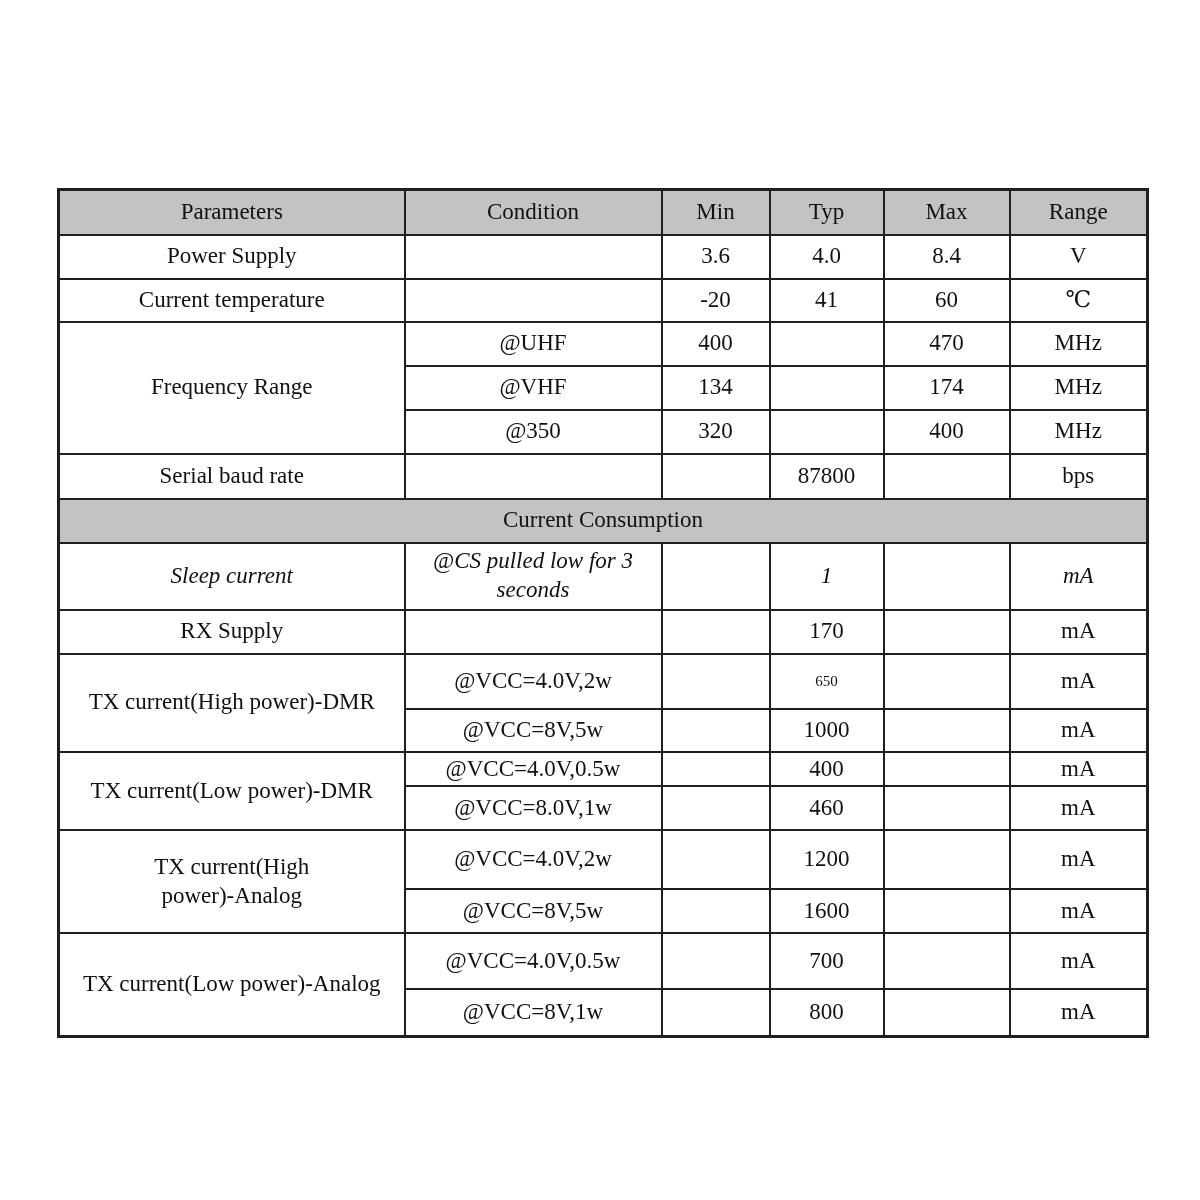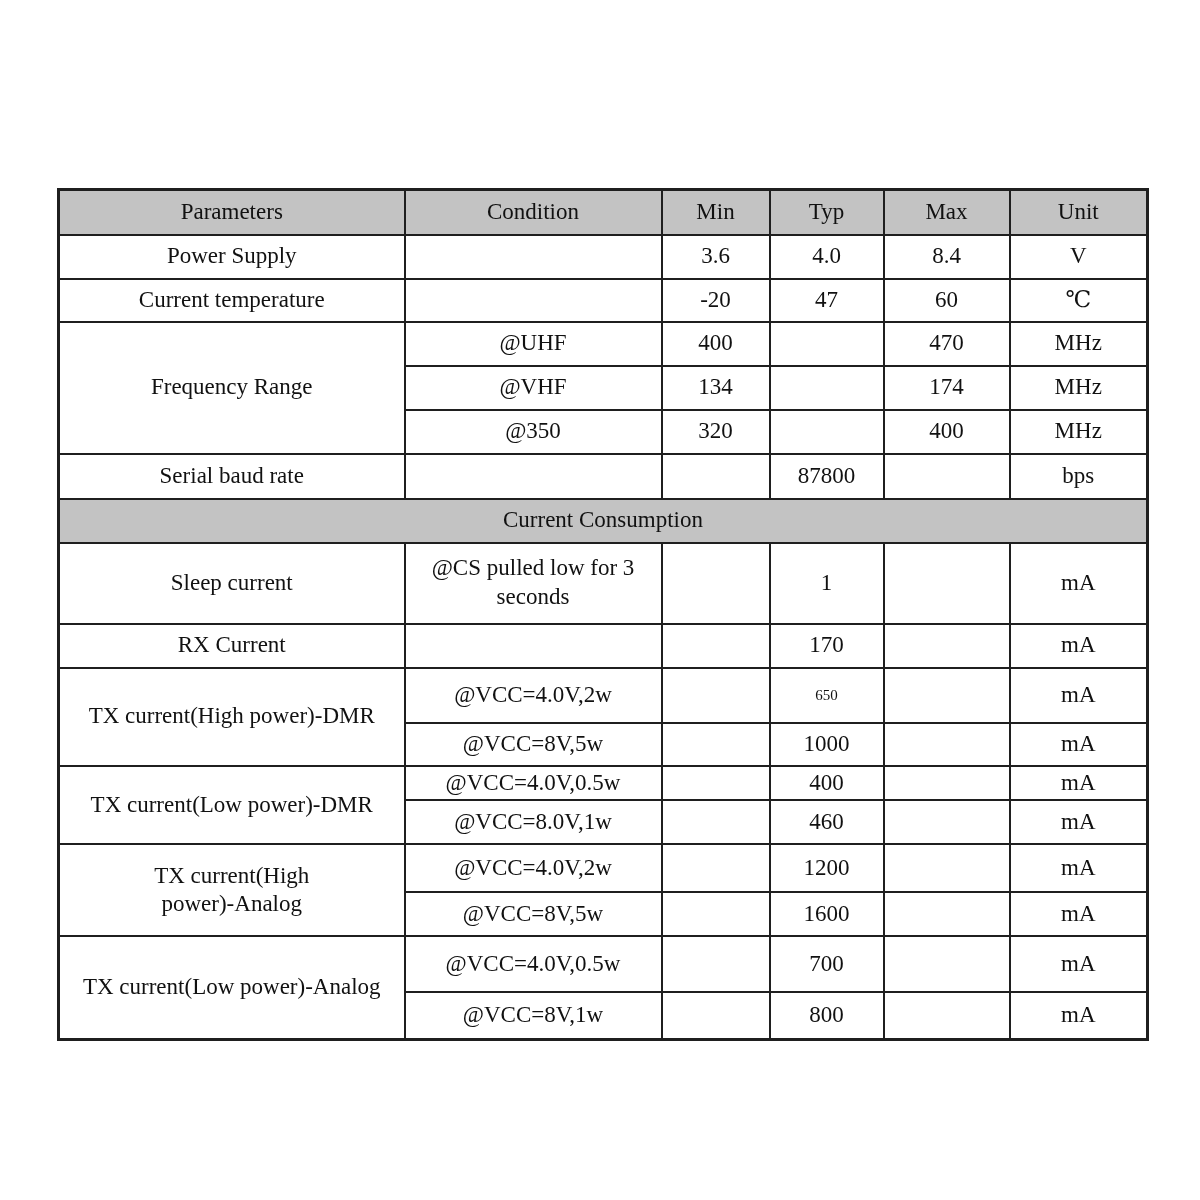--- a/index.html
+++ b/index.html
@@ -55,7 +55,7 @@
         <th class="col-head">Min</th>
         <th class="col-head">Typ</th>
         <th class="col-head">Max</th>
-        <th class="col-head">Unit</th>
+        <th class="col-head">Range</th>
       </tr>
 
       <tr>

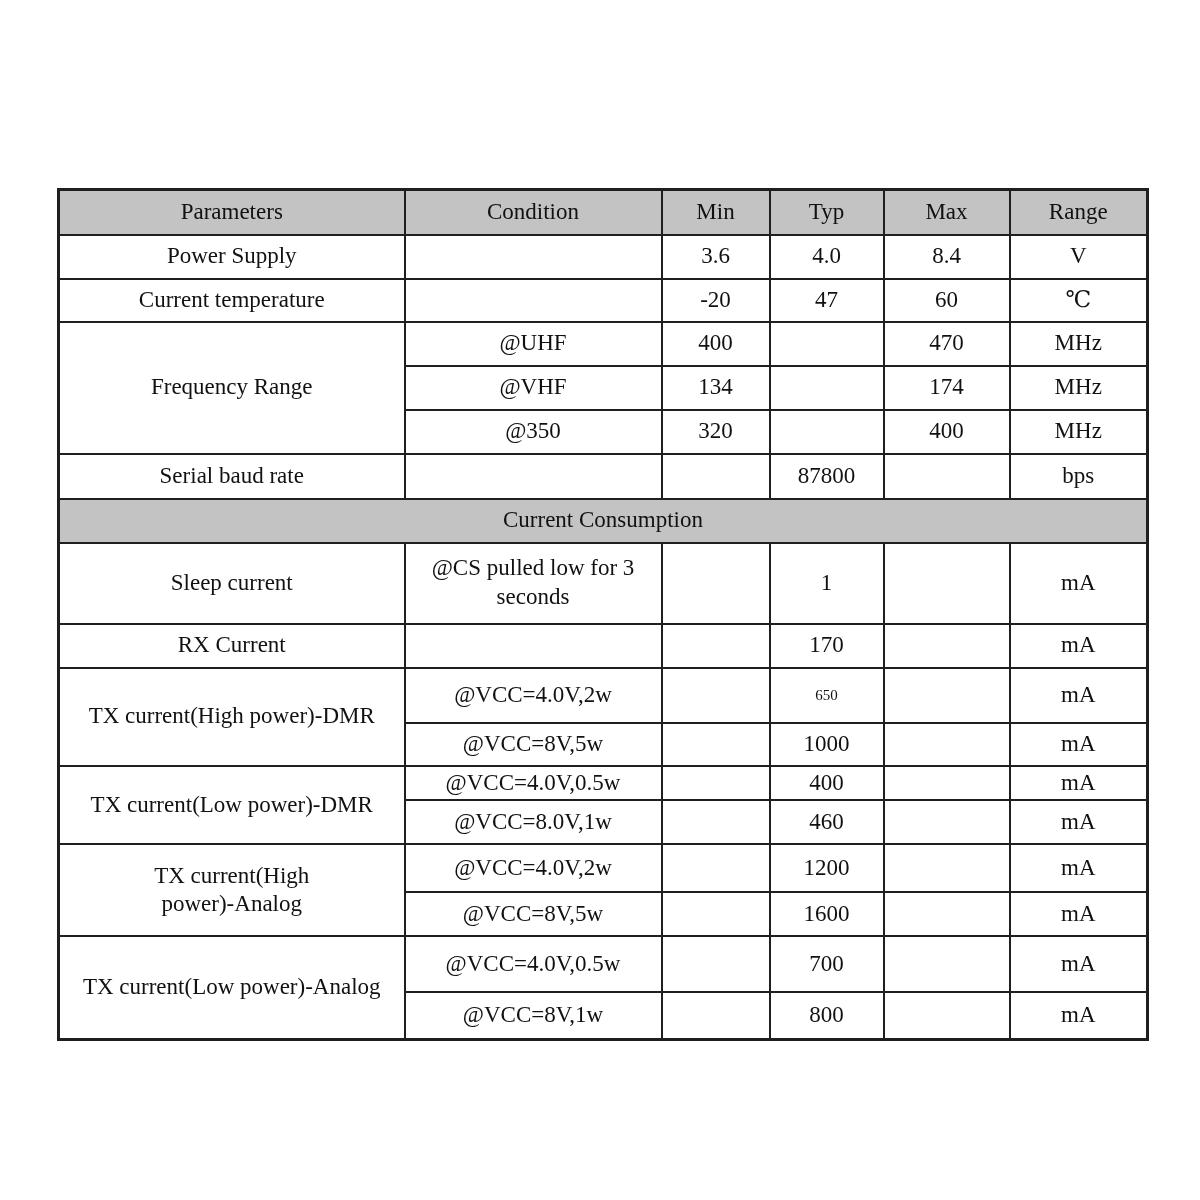--- a/index.html
+++ b/index.html
@@ -71,7 +71,7 @@
         <td class="param">Current temperature</td>
         <td></td>
         <td>-20</td>
-        <td>47</td>
+        <td>41</td>
         <td>60</td>
         <td>℃</td>
       </tr>

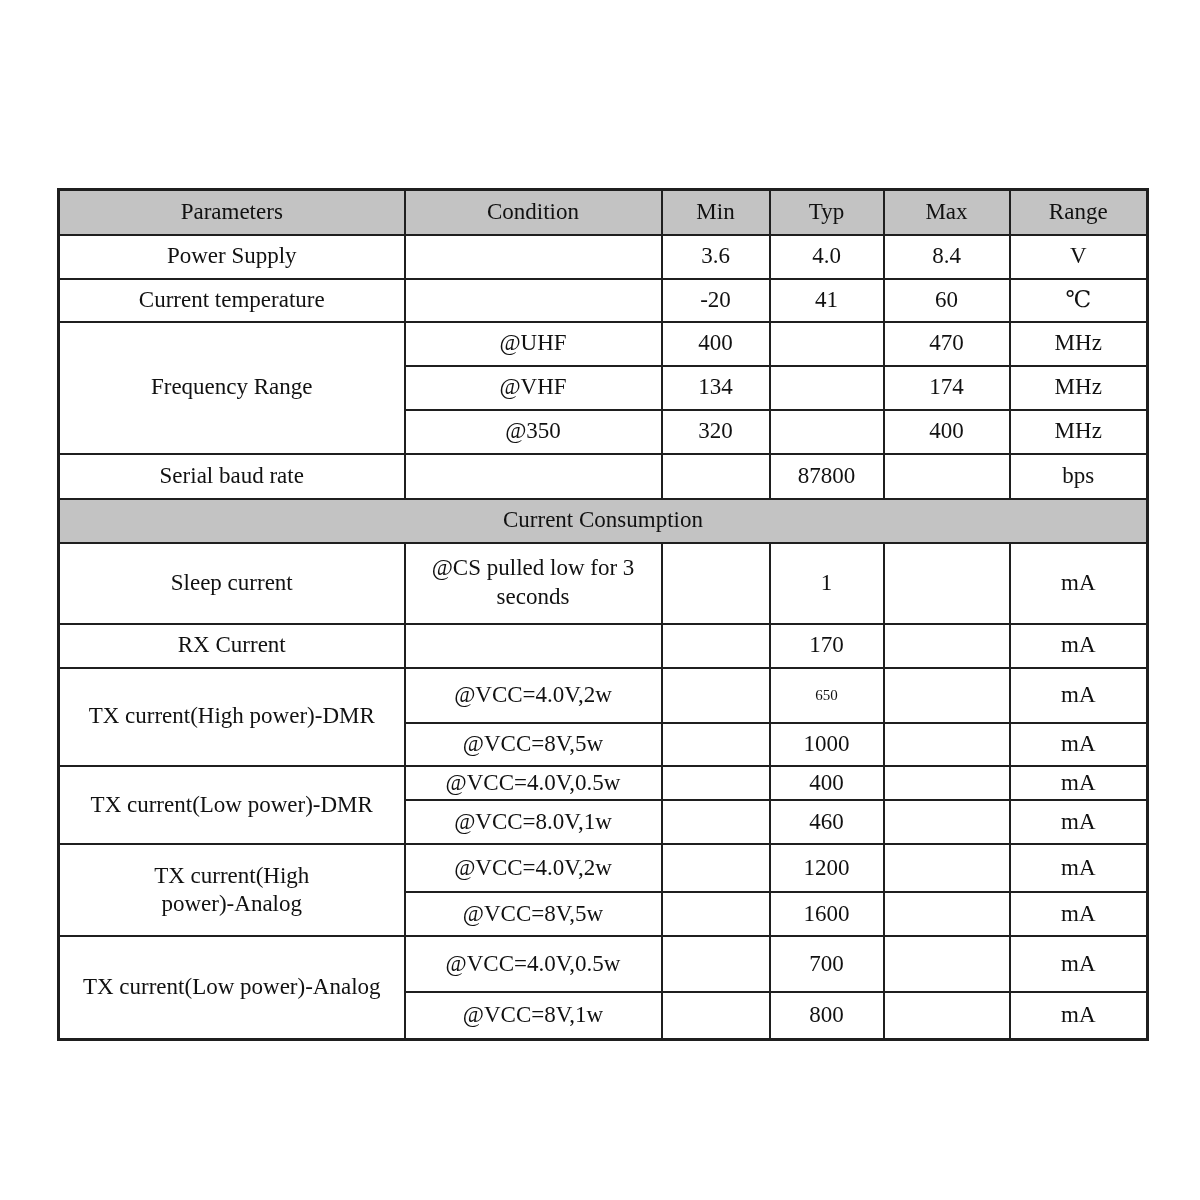--- a/index.html
+++ b/index.html
@@ -31,7 +31,7 @@
   .prewrap{white-space:pre-line;}
   tr{height:44px;}
   tr.h-head{height:45px;padding-left:40px;}
-  tr.h-sleep{height:81px;}
+  tr.h-sleep{height:67px;font-style:italic;}
   tr.h-r15{height:56px;}
   tr.h-r16{height:47px;}
 </style>

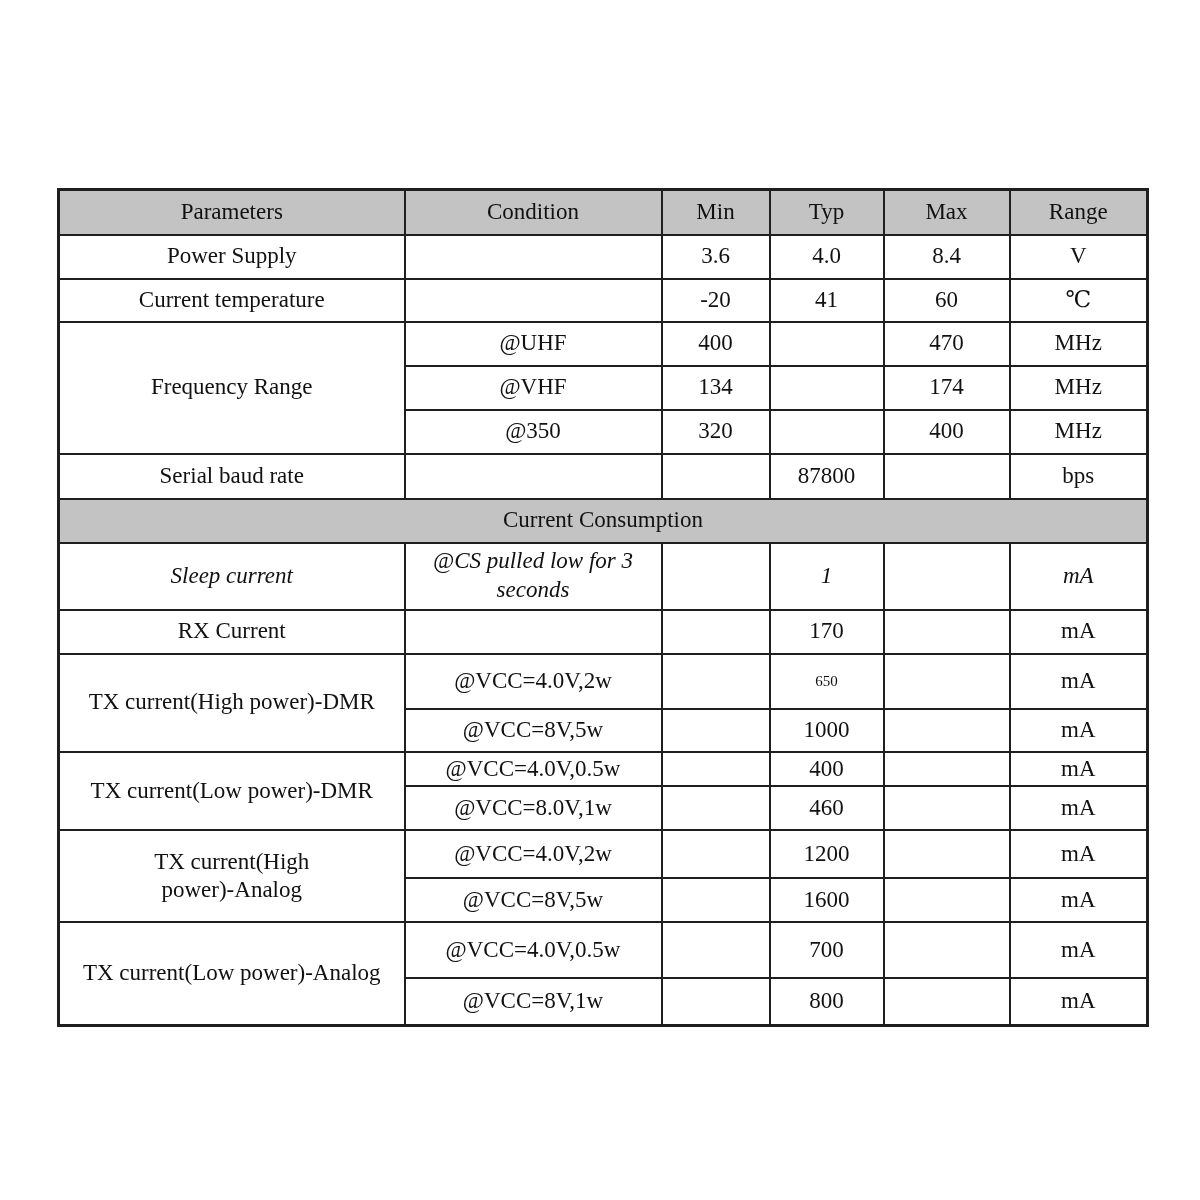--- a/index.html
+++ b/index.html
@@ -123,7 +123,7 @@
       </tr>
 
       <tr>
-        <td class="param">RX Current</td>
+        <td class="param">RX Supply</td>
         <td></td>
         <td></td>
         <td>170</td>

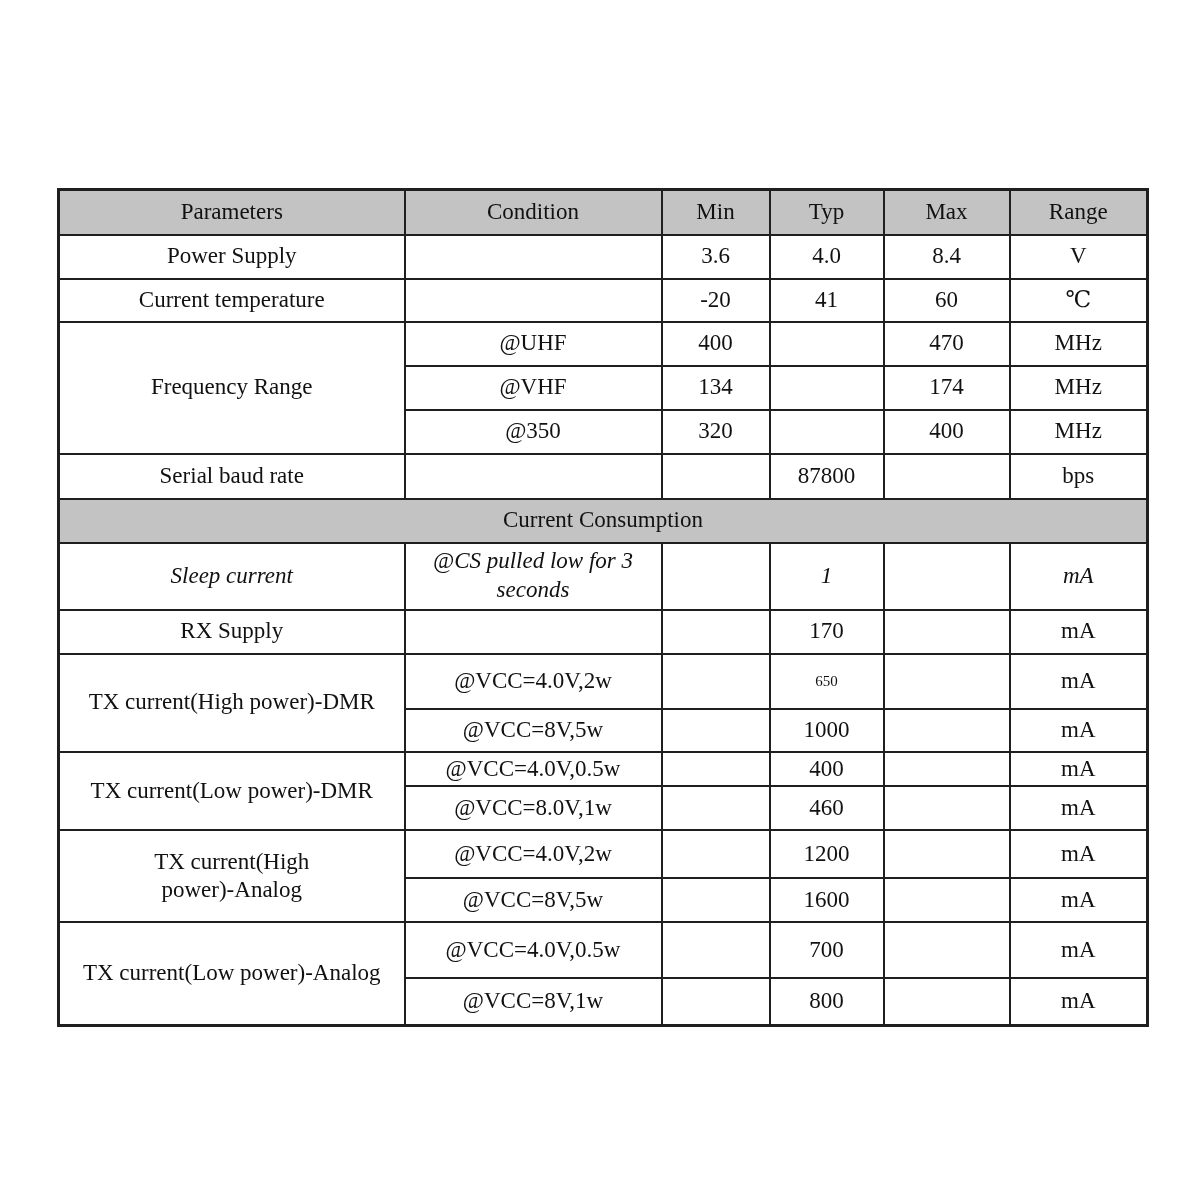--- a/index.html
+++ b/index.html
@@ -163,7 +163,7 @@
         <td>mA</td>
       </tr>
 
-      <tr style="height:48px">
+      <tr style="height:59px">
         <td class="param prewrap" rowspan="2">TX current(High
 power)-Analog</td>
         <td>@VCC=4.0V,2w</td>

